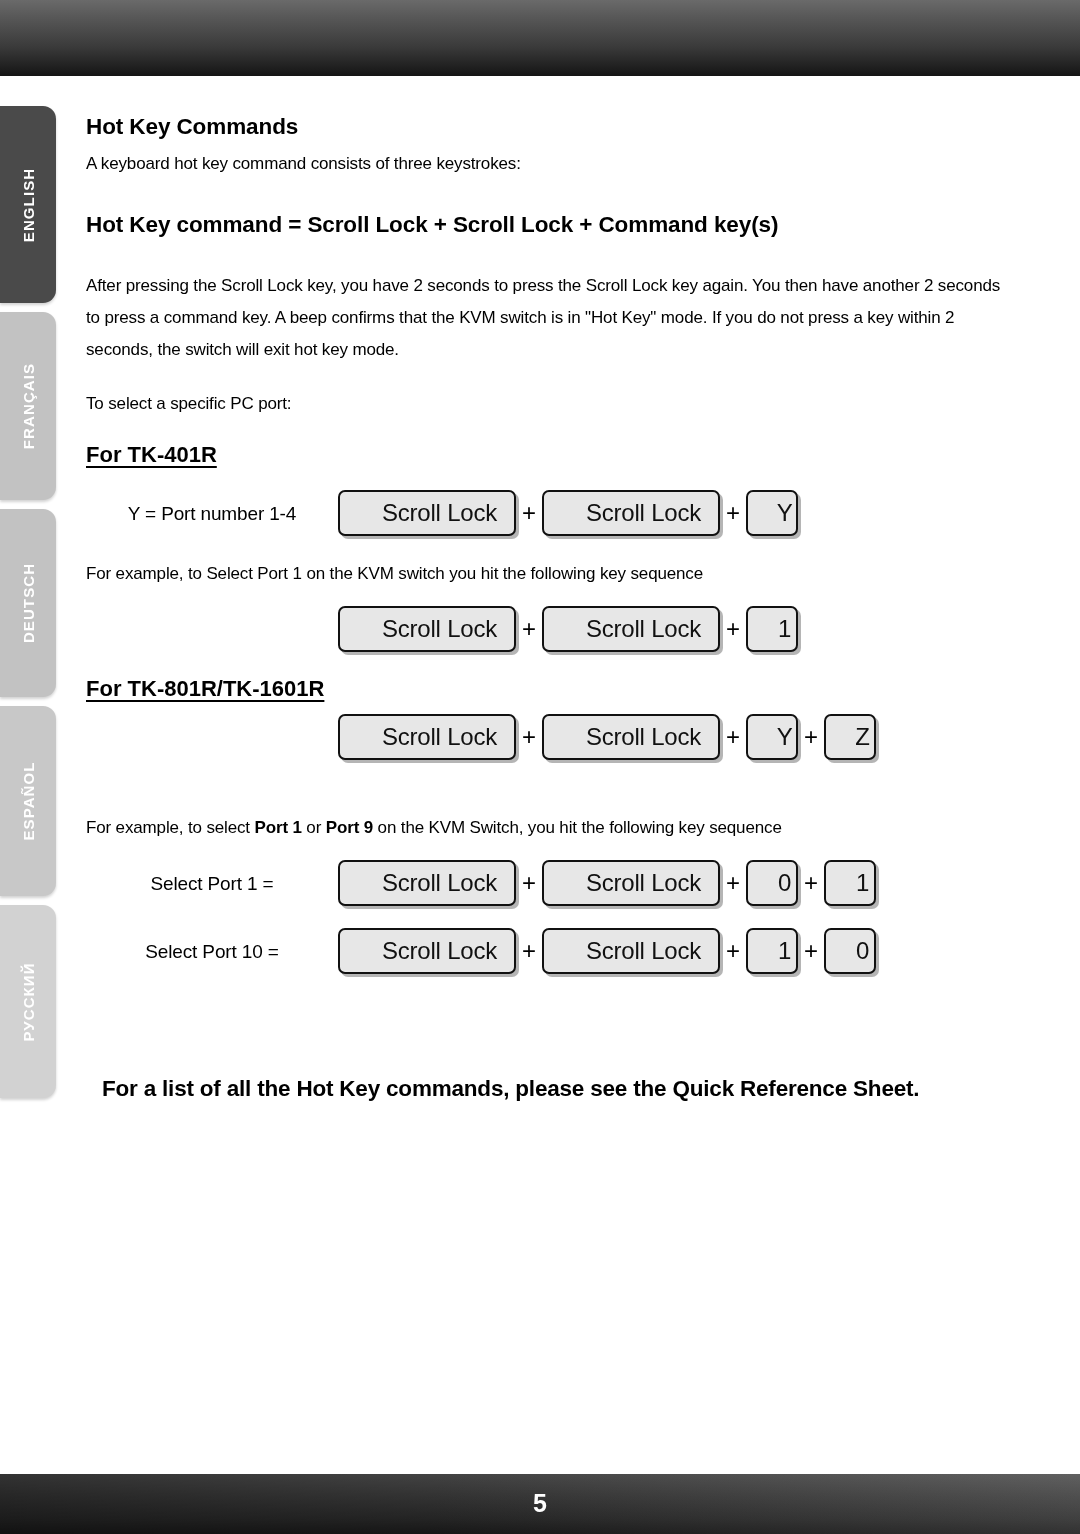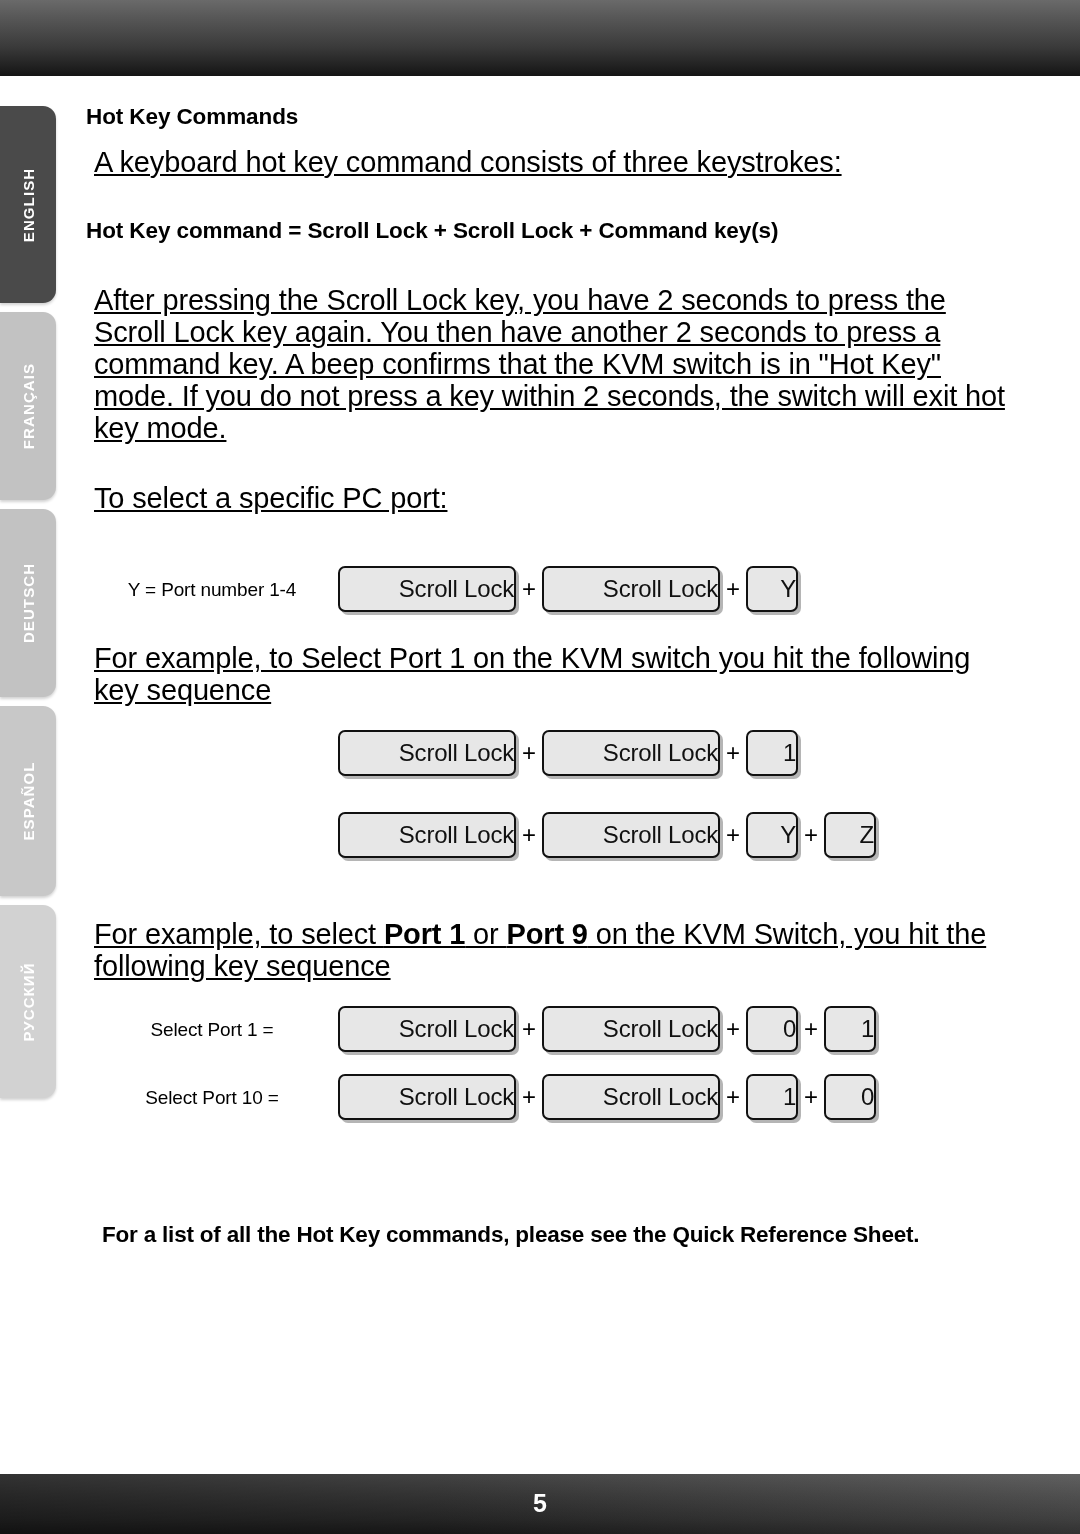--- a/index.html
+++ b/index.html
@@ -82,7 +82,7 @@
   .content {
     position: absolute;
     left: 86px;
-    top: 106px;
+    top: 116px;
     width: 930px;
   }
 

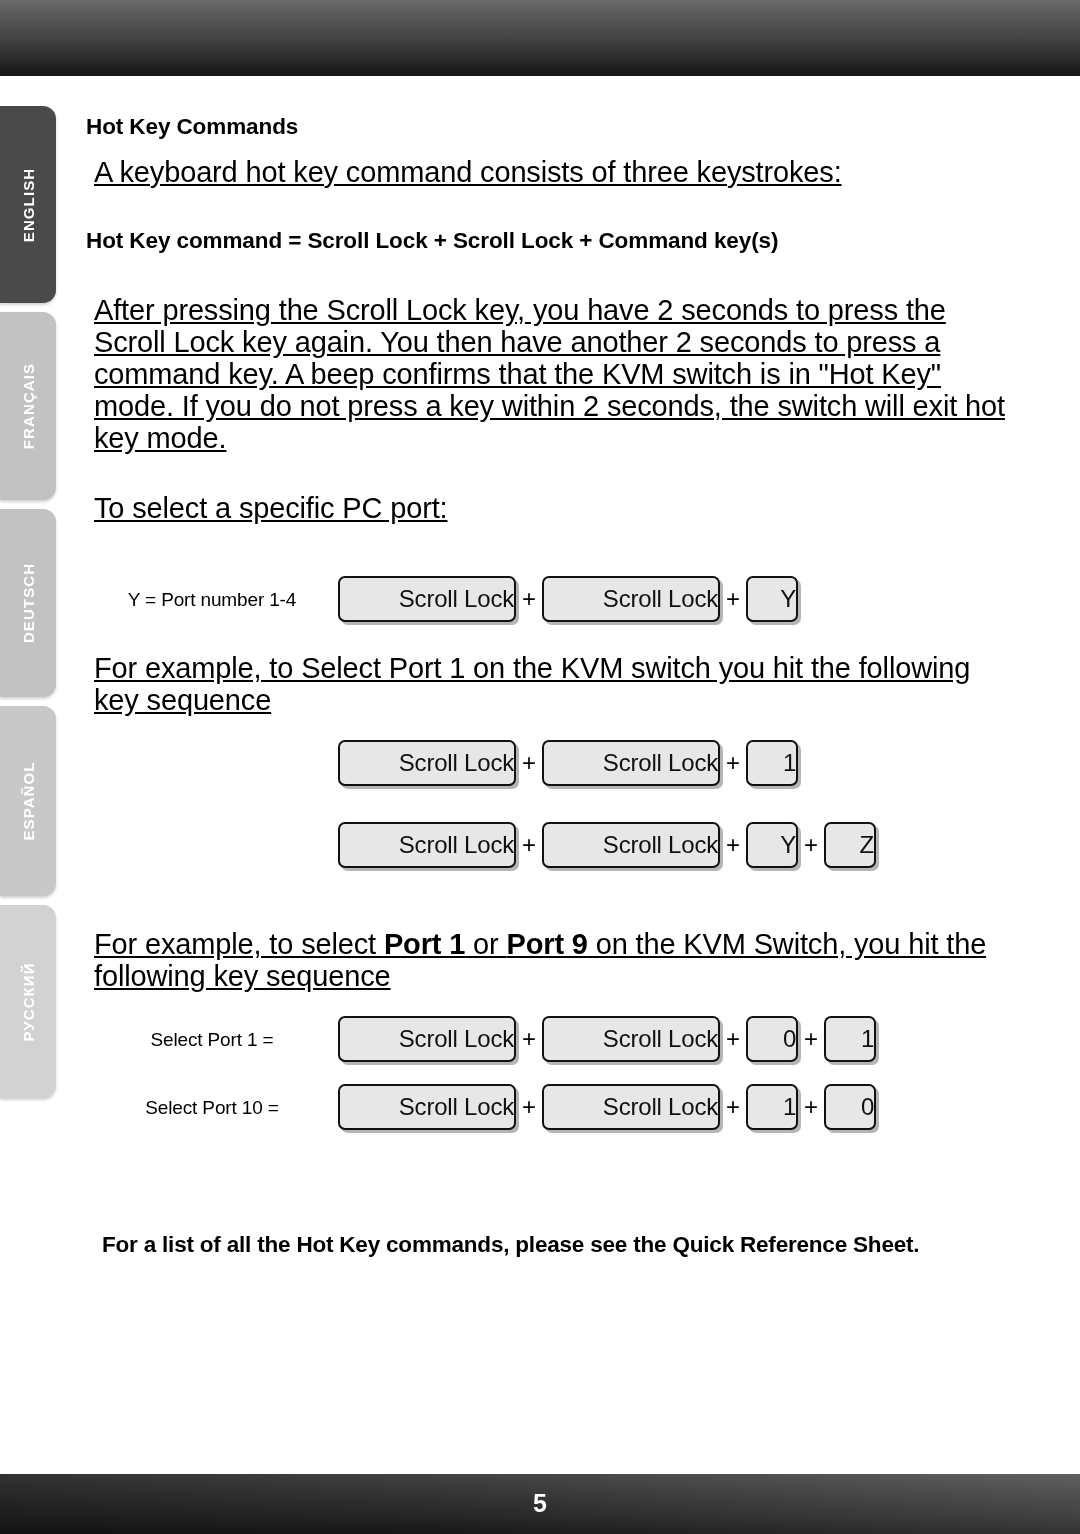--- a/index.html
+++ b/index.html
@@ -94,11 +94,10 @@
     letter-spacing: -0.1px;
   }
   .p-text {
-    font-size: 29px;
+    font-size: 17px;
     line-height: 32px;
-    margin: 8px;
+    margin: 0;
     letter-spacing: -0.15px;
-    text-decoration: underline;
   }
   .h-underline {
     font-size: 22px;

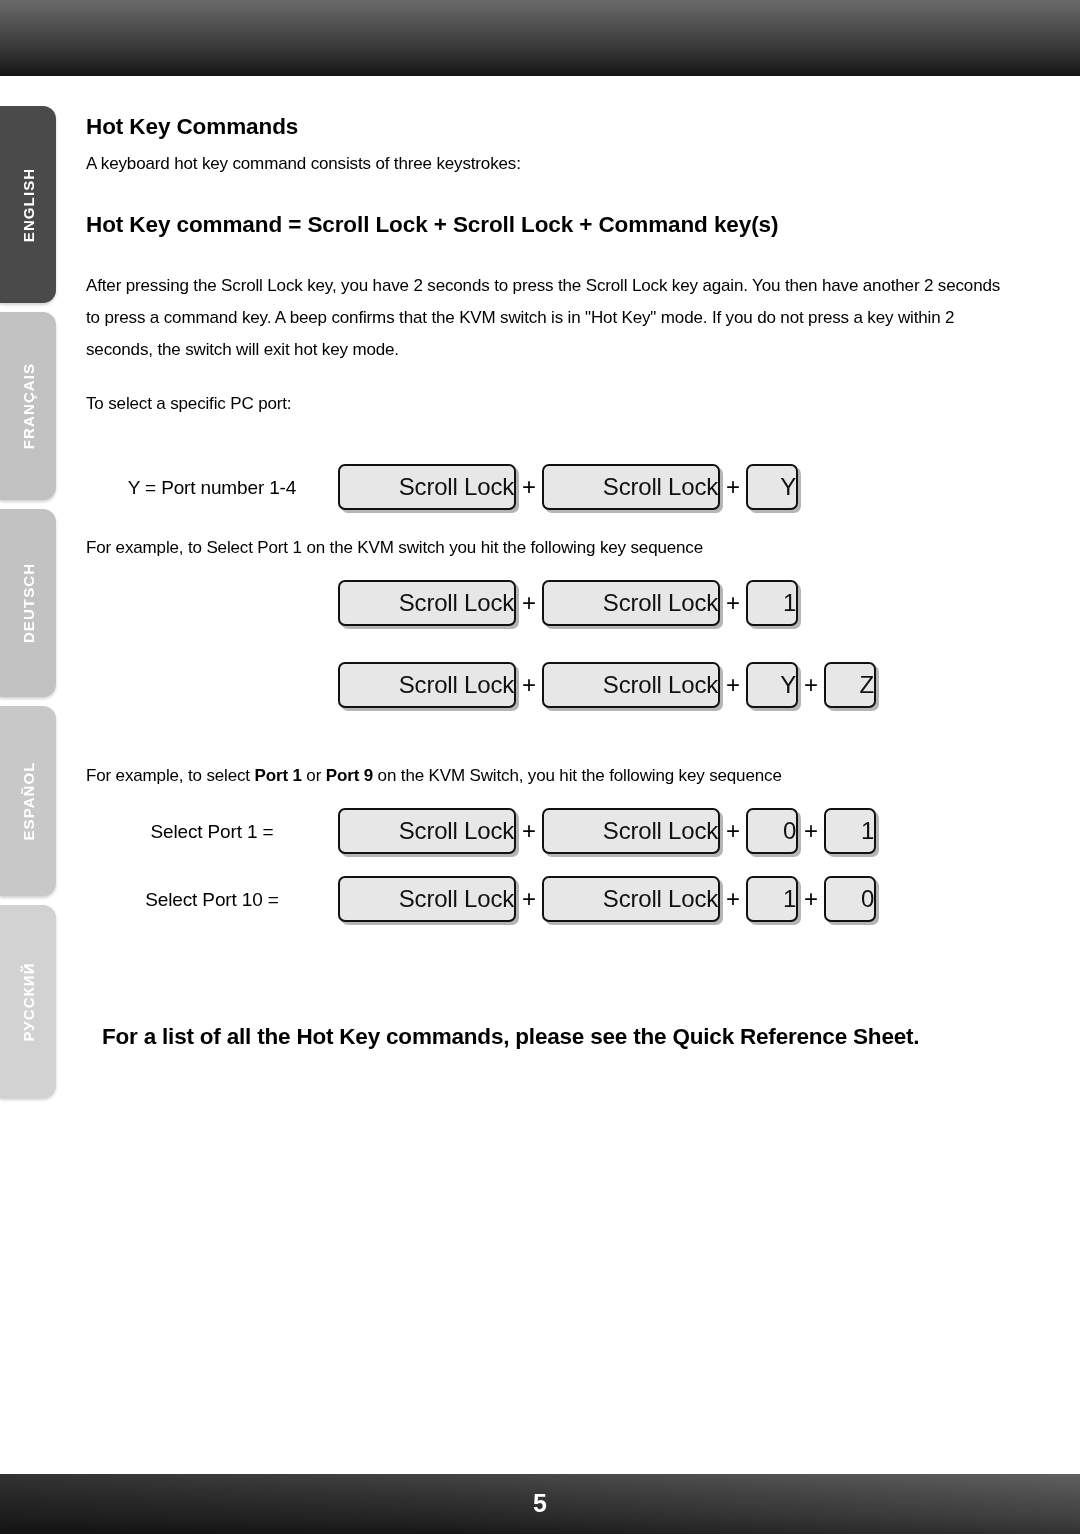--- a/index.html
+++ b/index.html
@@ -205,6 +205,9 @@
 
   <div class="gap-md"></div>
 
+  <div>
+    <span class="h-underline">For TK-401R</span>
+  </div>
 
   <div style="height:22px"></div>
 

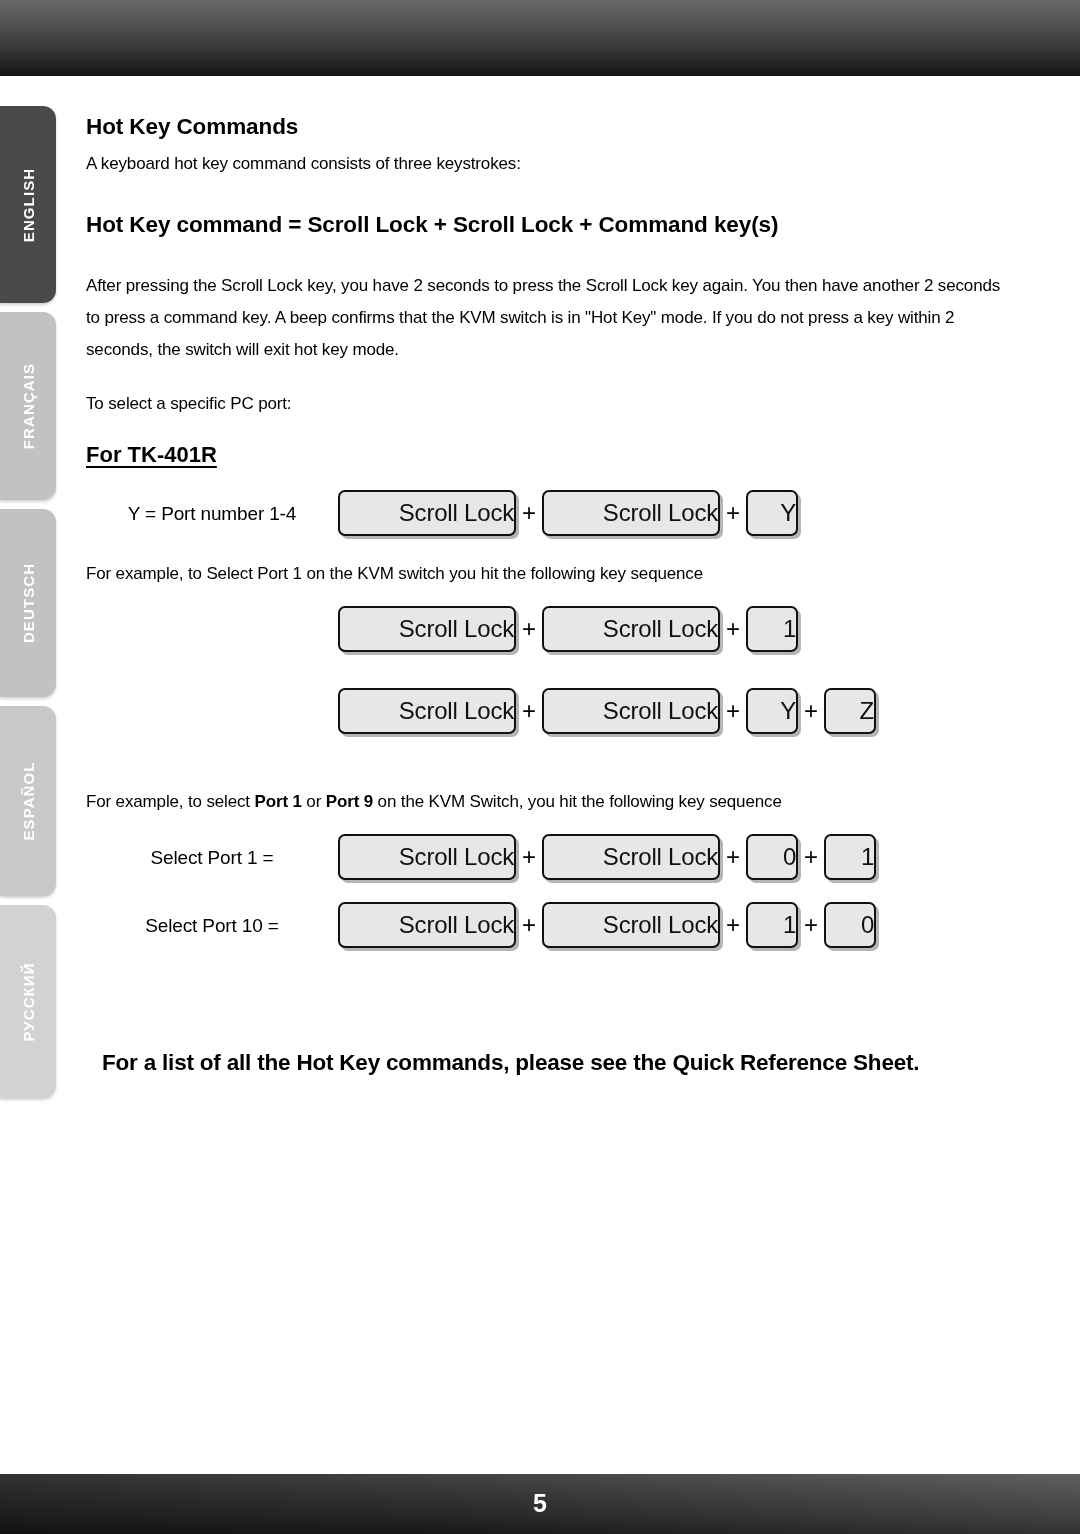--- a/index.html
+++ b/index.html
@@ -133,7 +133,7 @@
     border-radius: 7px;
     height: 46px;
     line-height: 42px;
-    text-align: right;
+    text-align: center;
     font-size: 24px;
     color: #111111;
     box-shadow: 3px 3px 0 rgba(120,120,120,0.55);

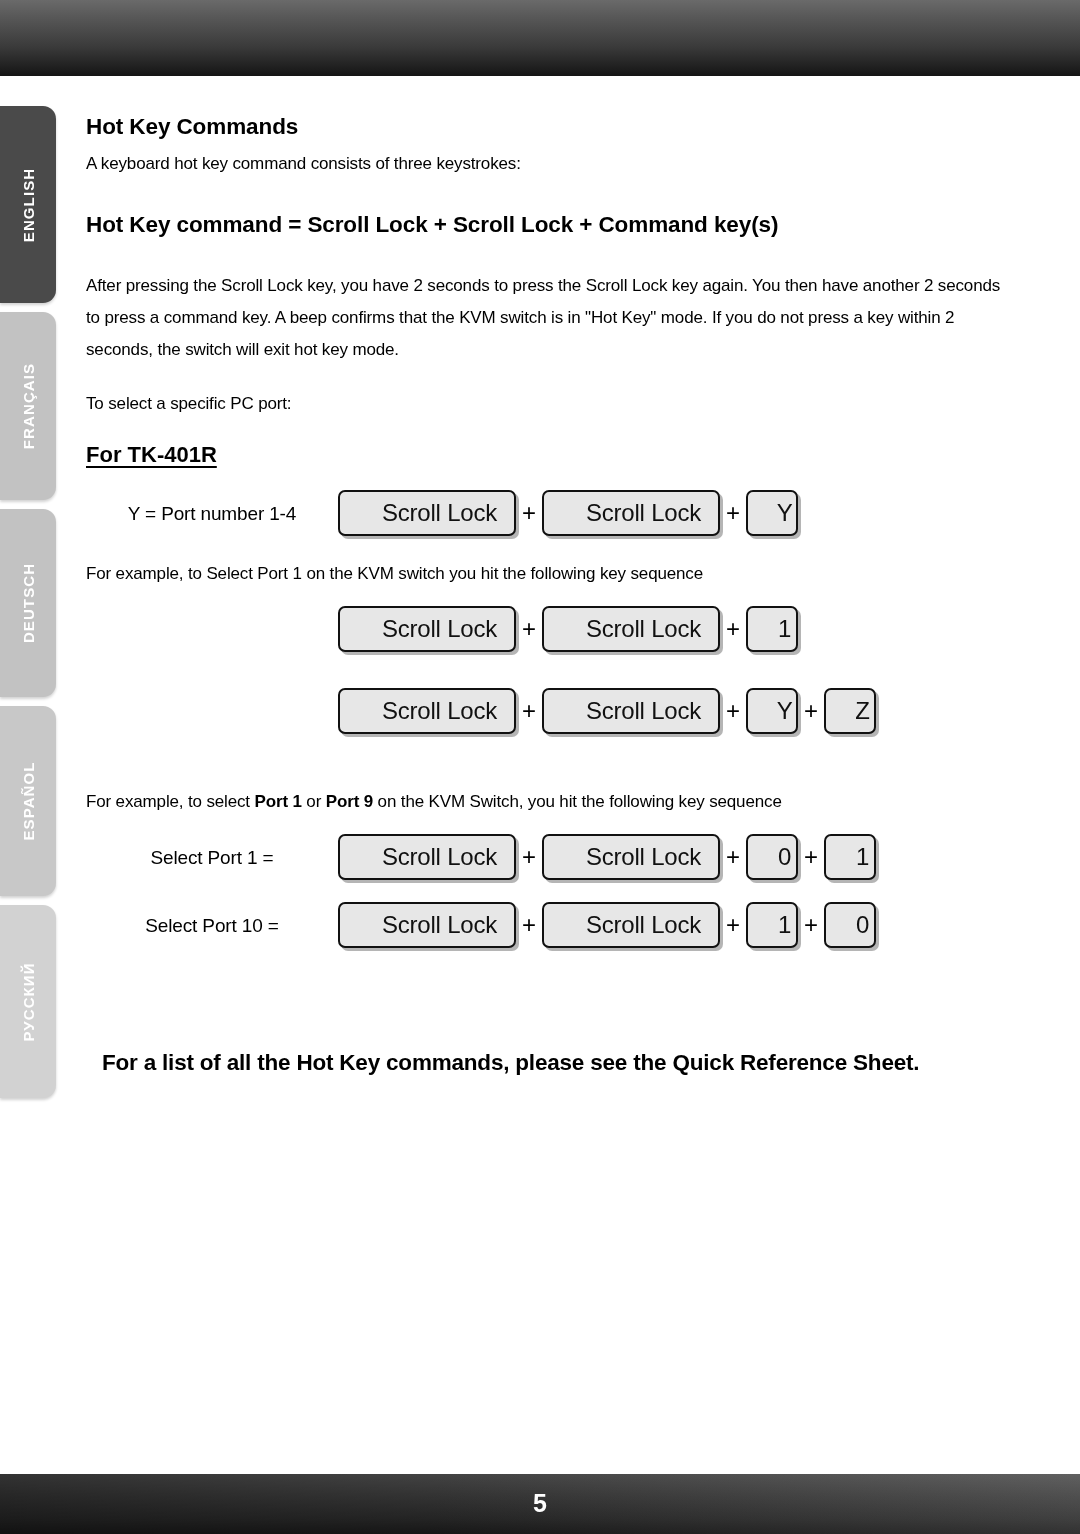--- a/index.html
+++ b/index.html
@@ -241,6 +241,9 @@
 
   <div style="height:24px"></div>
 
+  <div>
+    <span class="h-underline">For TK-801R/TK-1601R</span>
+  </div>
 
   <div style="height:12px"></div>
 

